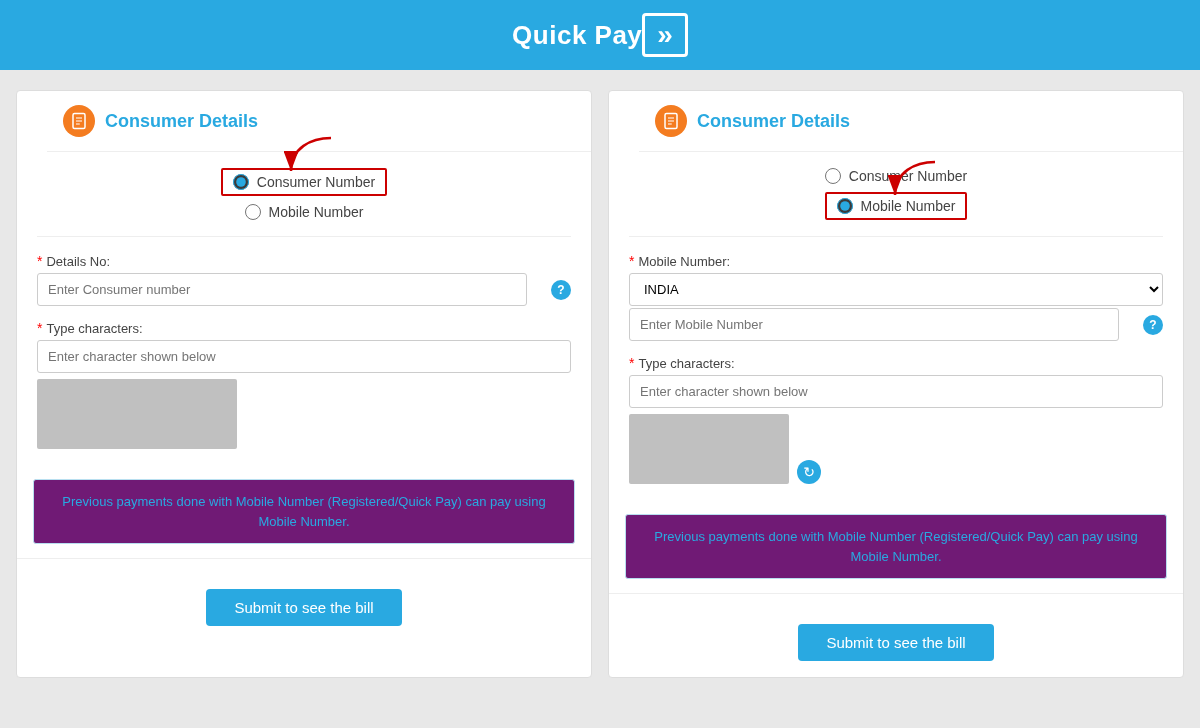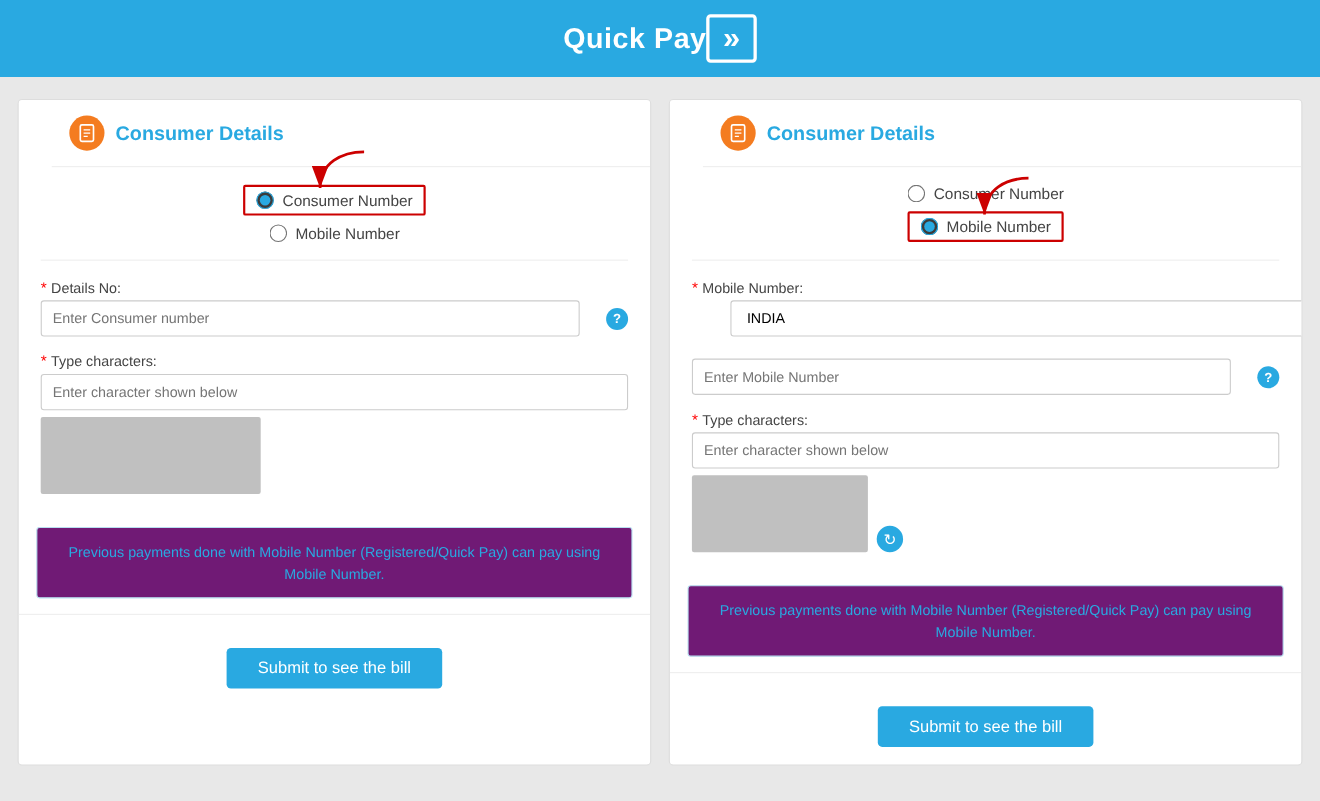--- a/index.html
+++ b/index.html
@@ -207,7 +207,6 @@
       background: white;
       width: 100%;
       cursor: pointer;
-      margin-left: 35px;
     }
 
     

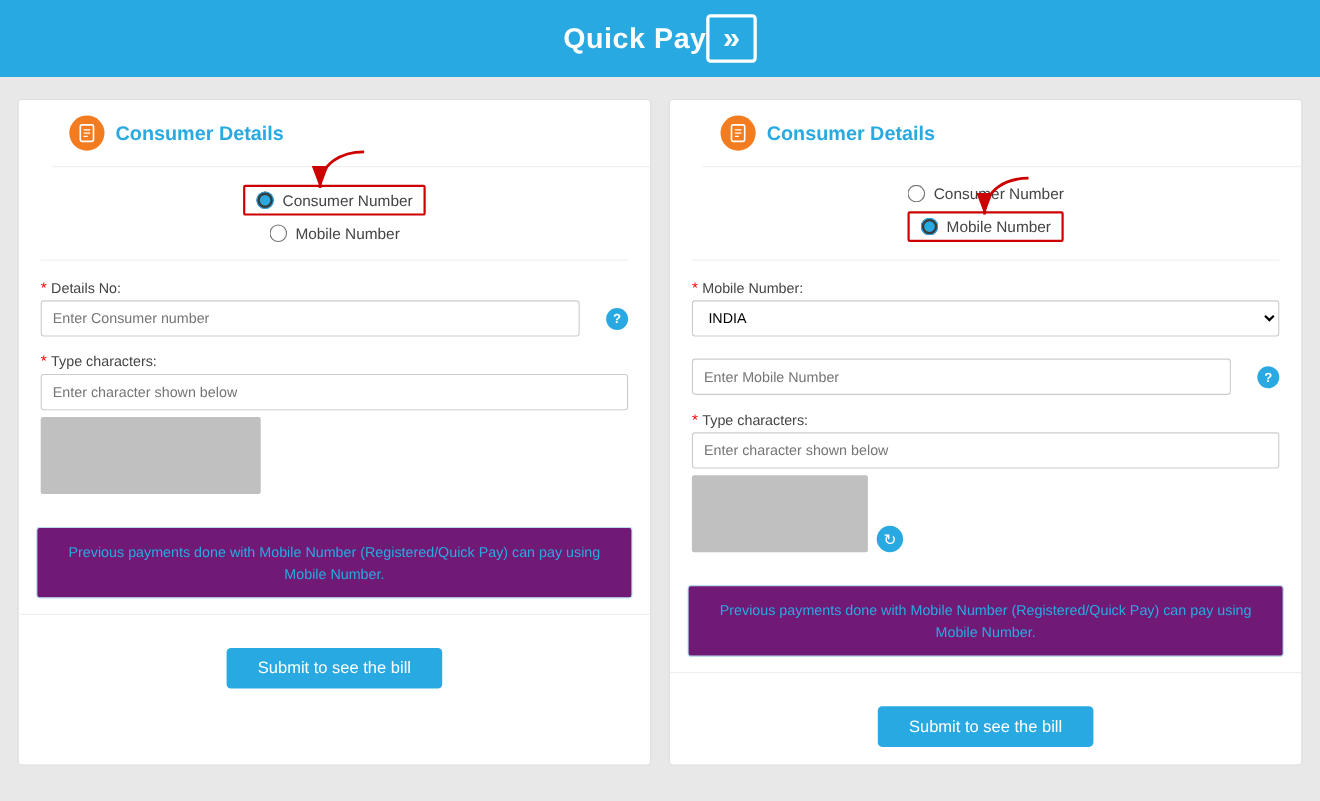--- a/index.html
+++ b/index.html
@@ -364,7 +364,7 @@
         <select class="select-input">
           <option>INDIA</option>
         </select>
-        <div class="field-row" style="margin-top:20px;">
+        <div class="field-row" style="margin-top:2px;">
           <input type="text" class="text-input" placeholder="Enter Mobile Number" style="">
           <div class="help-icon">?</div>
         </div>

